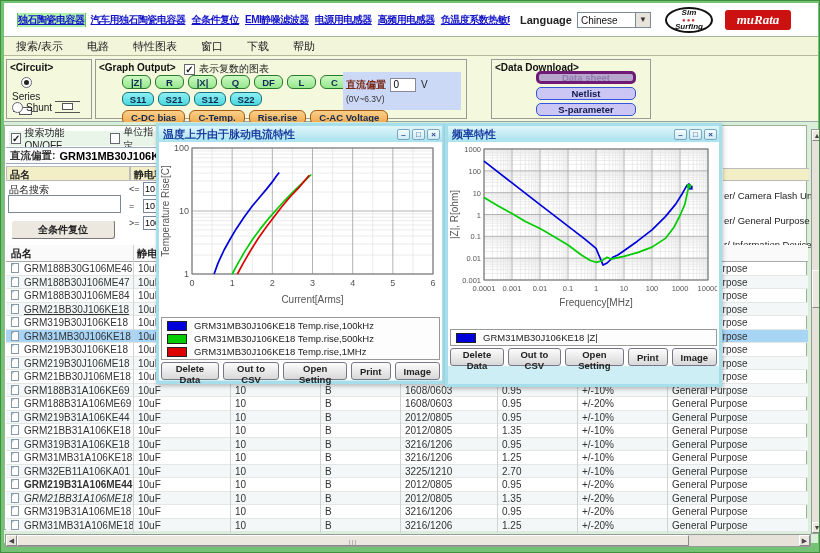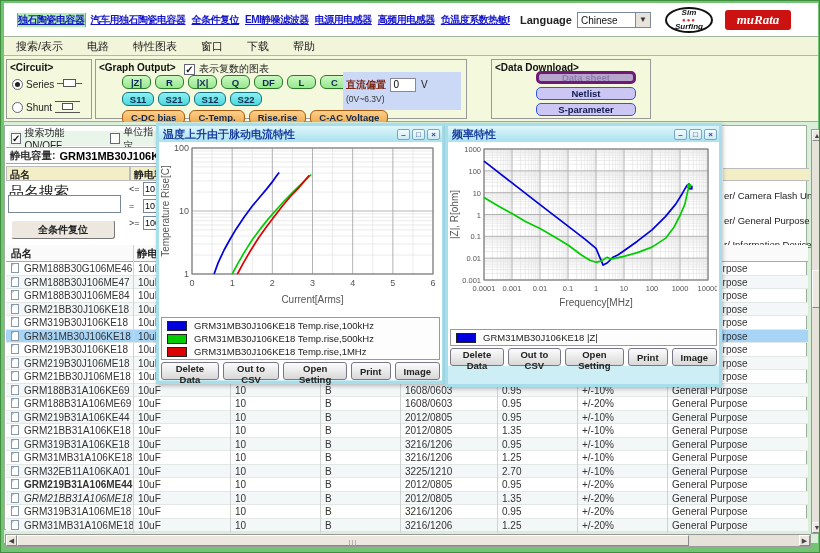--- a/index.html
+++ b/index.html
@@ -169,7 +169,7 @@
   <div class="panelsrow">
     <div class="panel" id="circuit-panel">
       <span class="panel-title">&lt;Circuit&gt;</span>
-      <div class="radio-row" style="top:17px;">
+      <div class="radio-row" style="top:17px;flex-direction:column;">
         <span class="radio sel"></span>
         <span class="radio-label">Series</span>
         <span class="cicon">

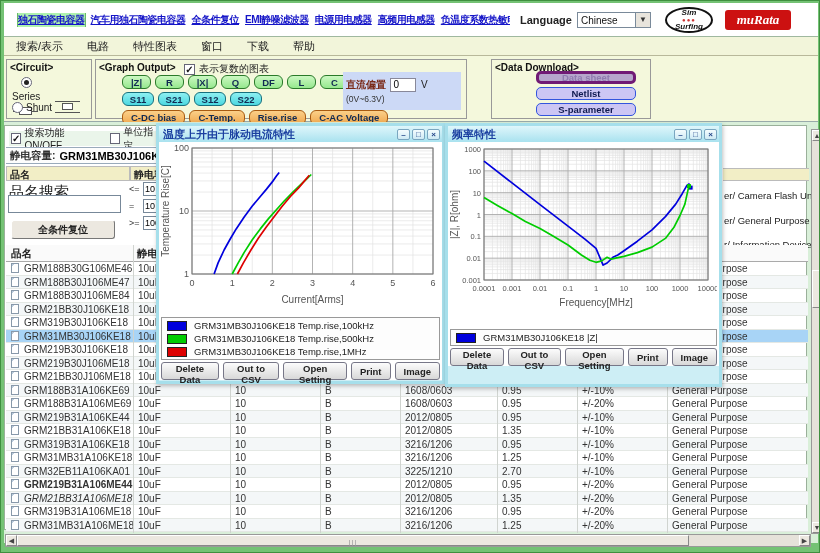--- a/index.html
+++ b/index.html
@@ -247,7 +247,7 @@
         </span>
       </div>
       <div class="selbar">
-        <span class="cap">静电容量:</span>
+        <span class="cap">直流偏置:</span>
         <span class="val">GRM31MB30J106KE18</span>
       </div>
       <div class="fhead" style="left:1px;width:124px;">品名</div>

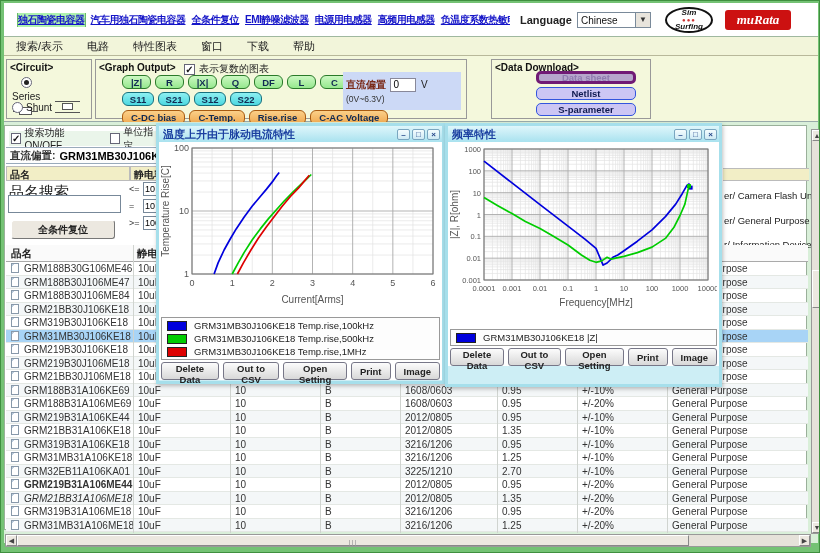--- a/index.html
+++ b/index.html
@@ -77,7 +77,7 @@
   .selbar .val { font-size:11px; font-weight:bold; color:#000; }
   .fhead { position:absolute; top:40px; height:15px; background:#f2eec6; border:1px solid #bbb;
            font-size:10px; font-weight:bold; color:#222; padding:1px 3px; }
-  .nslabel { position:absolute; left:4px; top:57px; font-size:15px; color:#222; }
+  .nslabel { position:absolute; left:4px; top:57px; font-size:10px; color:#222; }
   .nsinput { position:absolute; left:3px; top:69px; width:113px; height:18px; border:1px solid #789; font-size:10px; padding:2px; }
   .resetbtn { position:absolute; left:6px; top:94px; width:104px; height:19px; background:#ece8e0;
               border:1px solid #777; border-top-color:#fff; border-left-color:#fff; border-radius:3px;

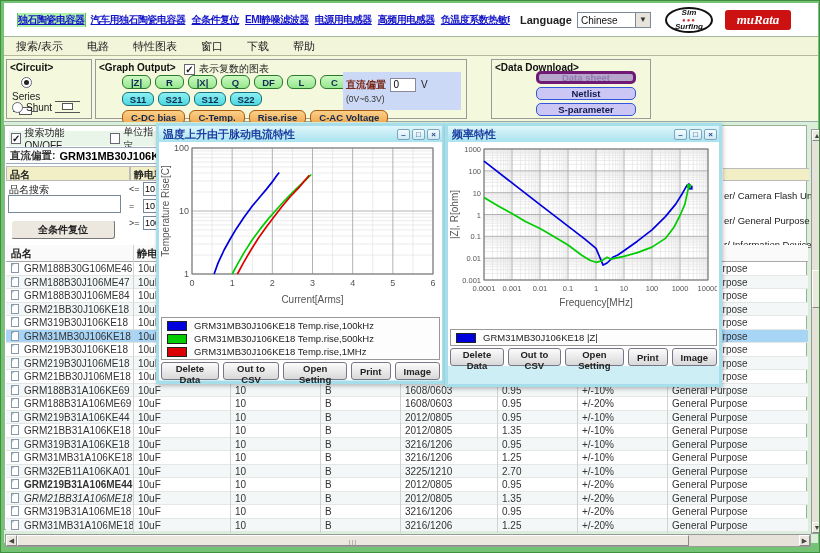--- a/index.html
+++ b/index.html
@@ -323,7 +323,7 @@
           </div>
           <div class="trow alt">
             <span class="docicon"></span>
-            <span style="left: 18px;">GRM21BB30J106KE18</span>
+            <span style="left: 18px; text-decoration: underline;">GRM21BB30J106KE18</span>
             <span style="left: 132px;">10uF</span>
             <span style="left: 229px;"></span>
             <span style="left: 319px;"></span>

